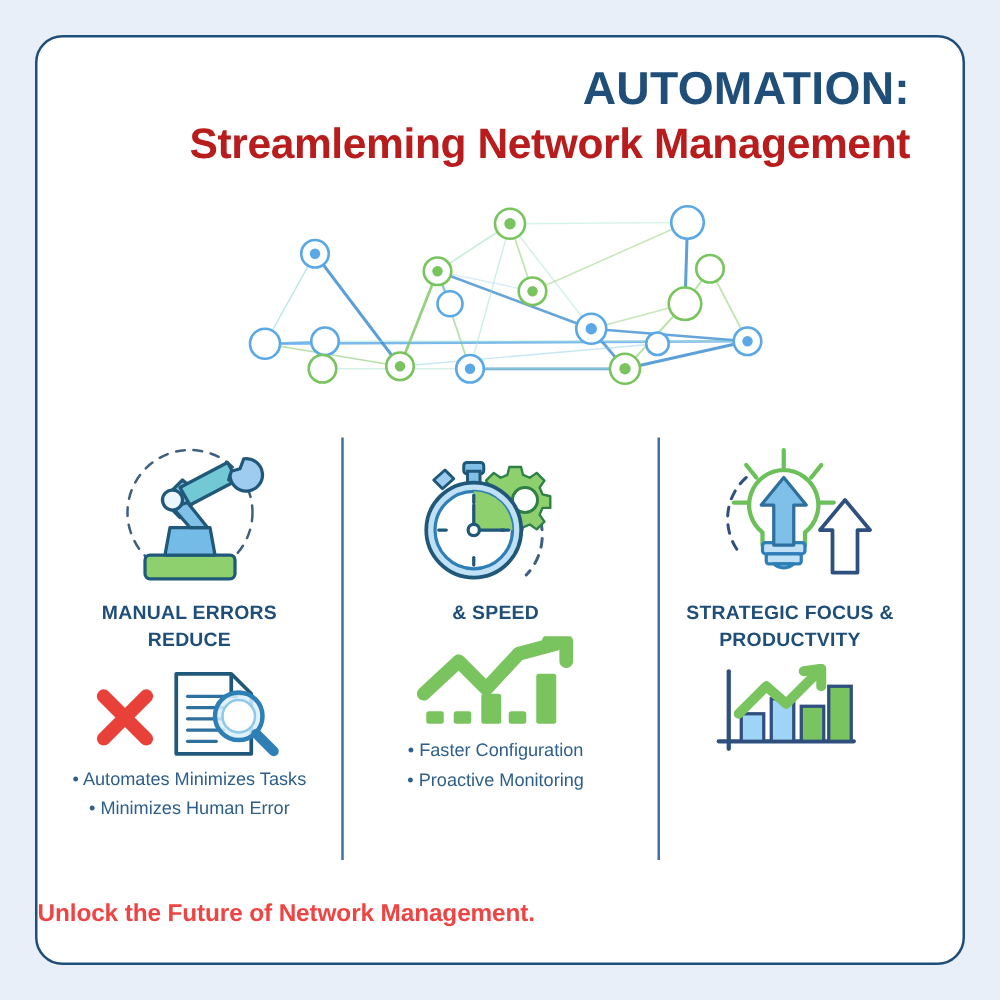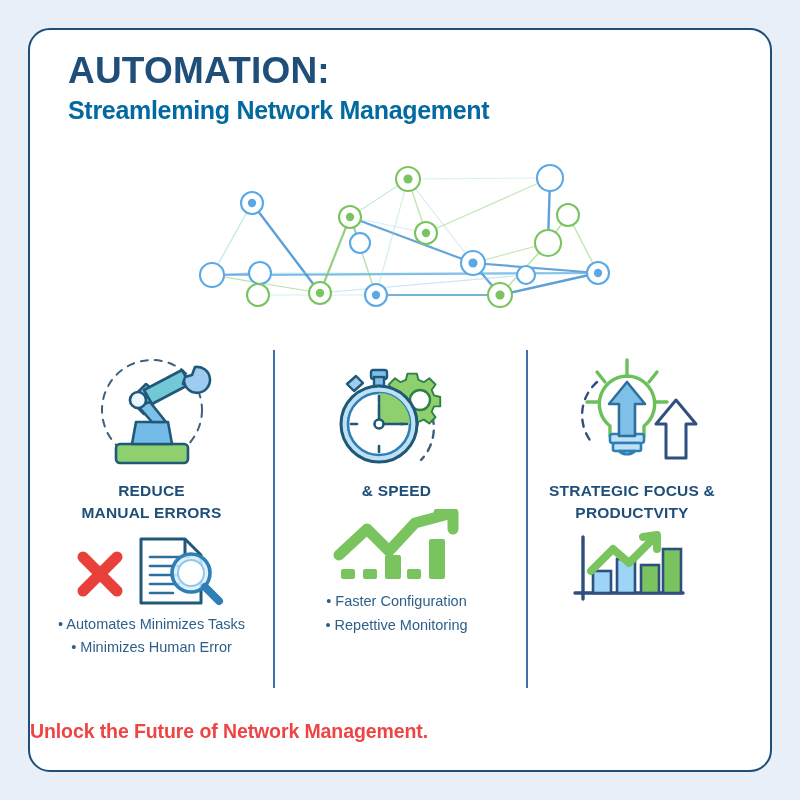--- a/index.html
+++ b/index.html
@@ -32,6 +32,7 @@
     left: 38px;
     top: 20px;
     width: 660px;
+    text-align: right;
   }
   .title-line1 {
     font-size: 37px;

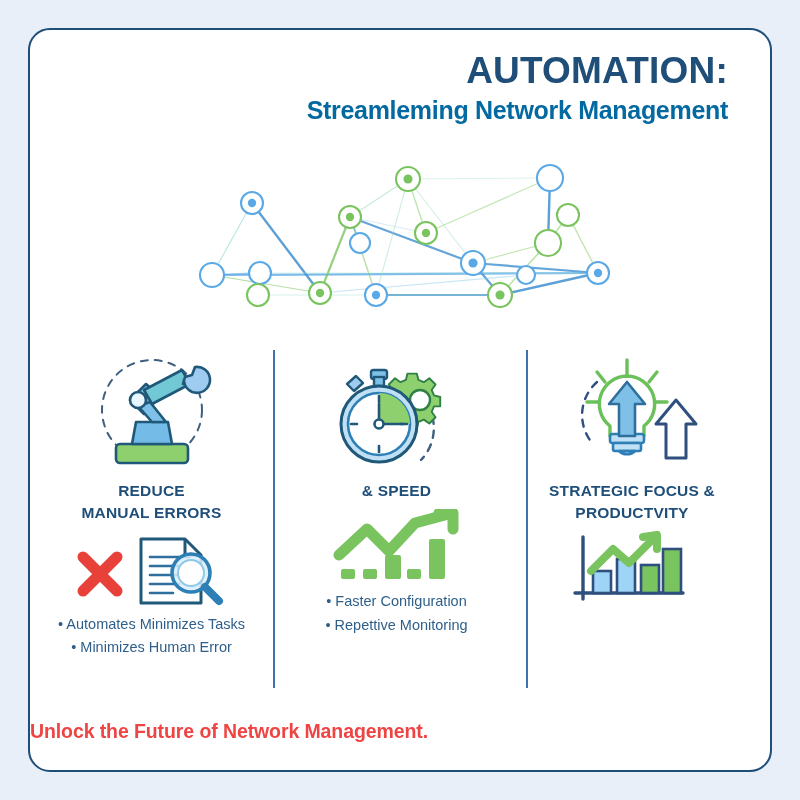--- a/index.html
+++ b/index.html
@@ -44,9 +44,9 @@
     white-space: nowrap;
   }
   .title-line2 {
-    font-size: 25px;
+    font-size: 34px;
     font-weight: bold;
-    color: #0369a1;
+    color: #b91c1c;
     letter-spacing: -0.3px;
     line-height: 1.2;
     margin: 2px 0 0 0;

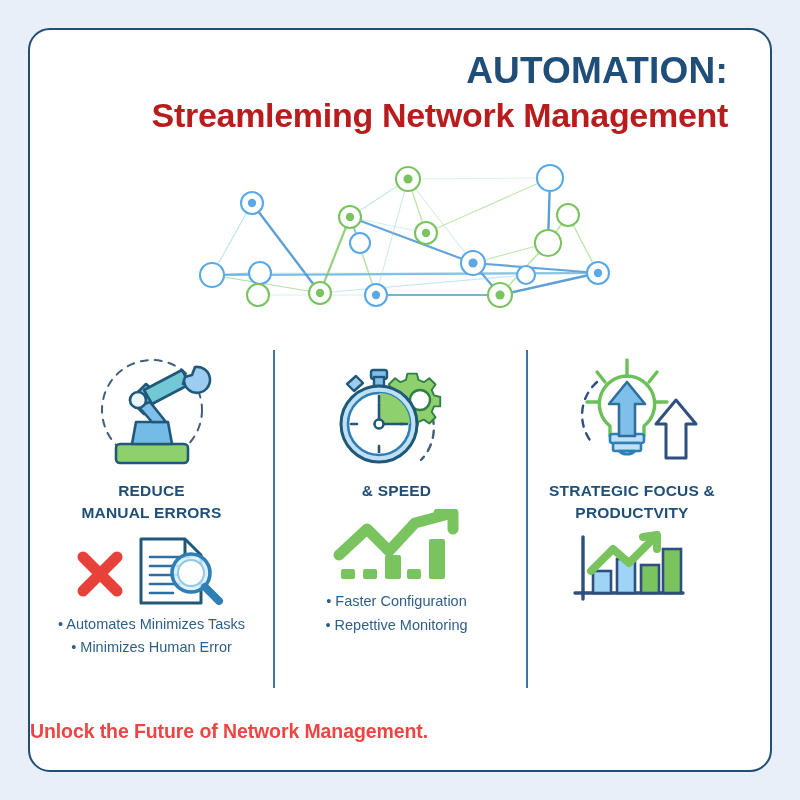--- a/index.html
+++ b/index.html
@@ -225,8 +225,8 @@
         </svg>
       </div>
       <div class="col-heading">
+        <div>MANUAL ERRORS</div>
         <div>REDUCE</div>
-        <div>MANUAL ERRORS</div>
       </div>
       <div class="icon-bottom">
         <svg width="170" height="74" viewBox="0 0 170 74">

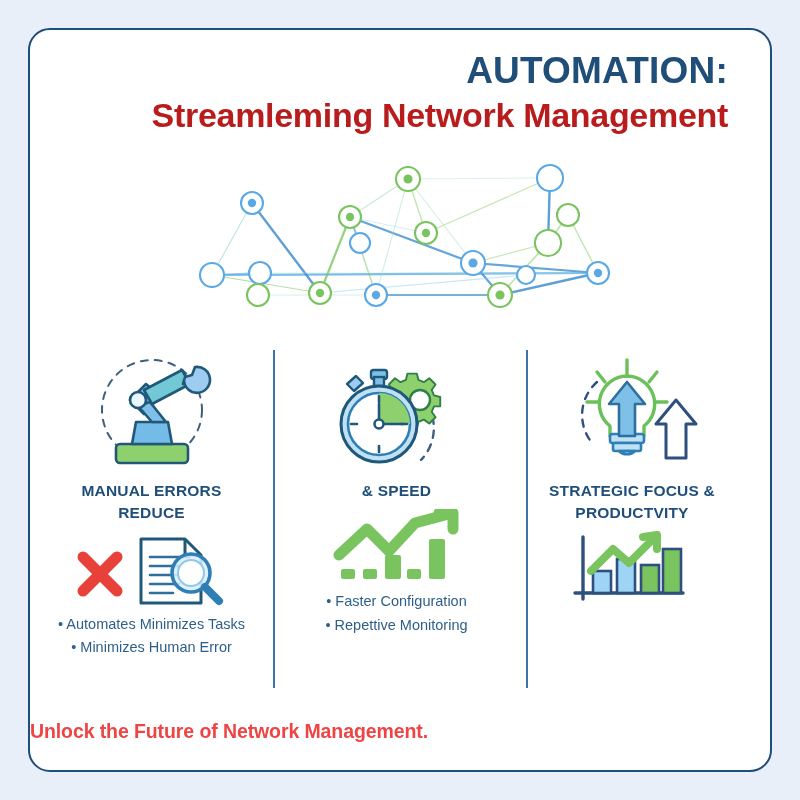--- a/index.html
+++ b/index.html
@@ -297,7 +297,7 @@
       </div>
       <div class="bullets">
         <div class="bullet-line">• Faster Configuration</div>
-        <div class="bullet-line">• Repettive Monitoring</div>
+        <div class="bullet-line">• Proactive Monitoring</div>
       </div>
     </div>
 

